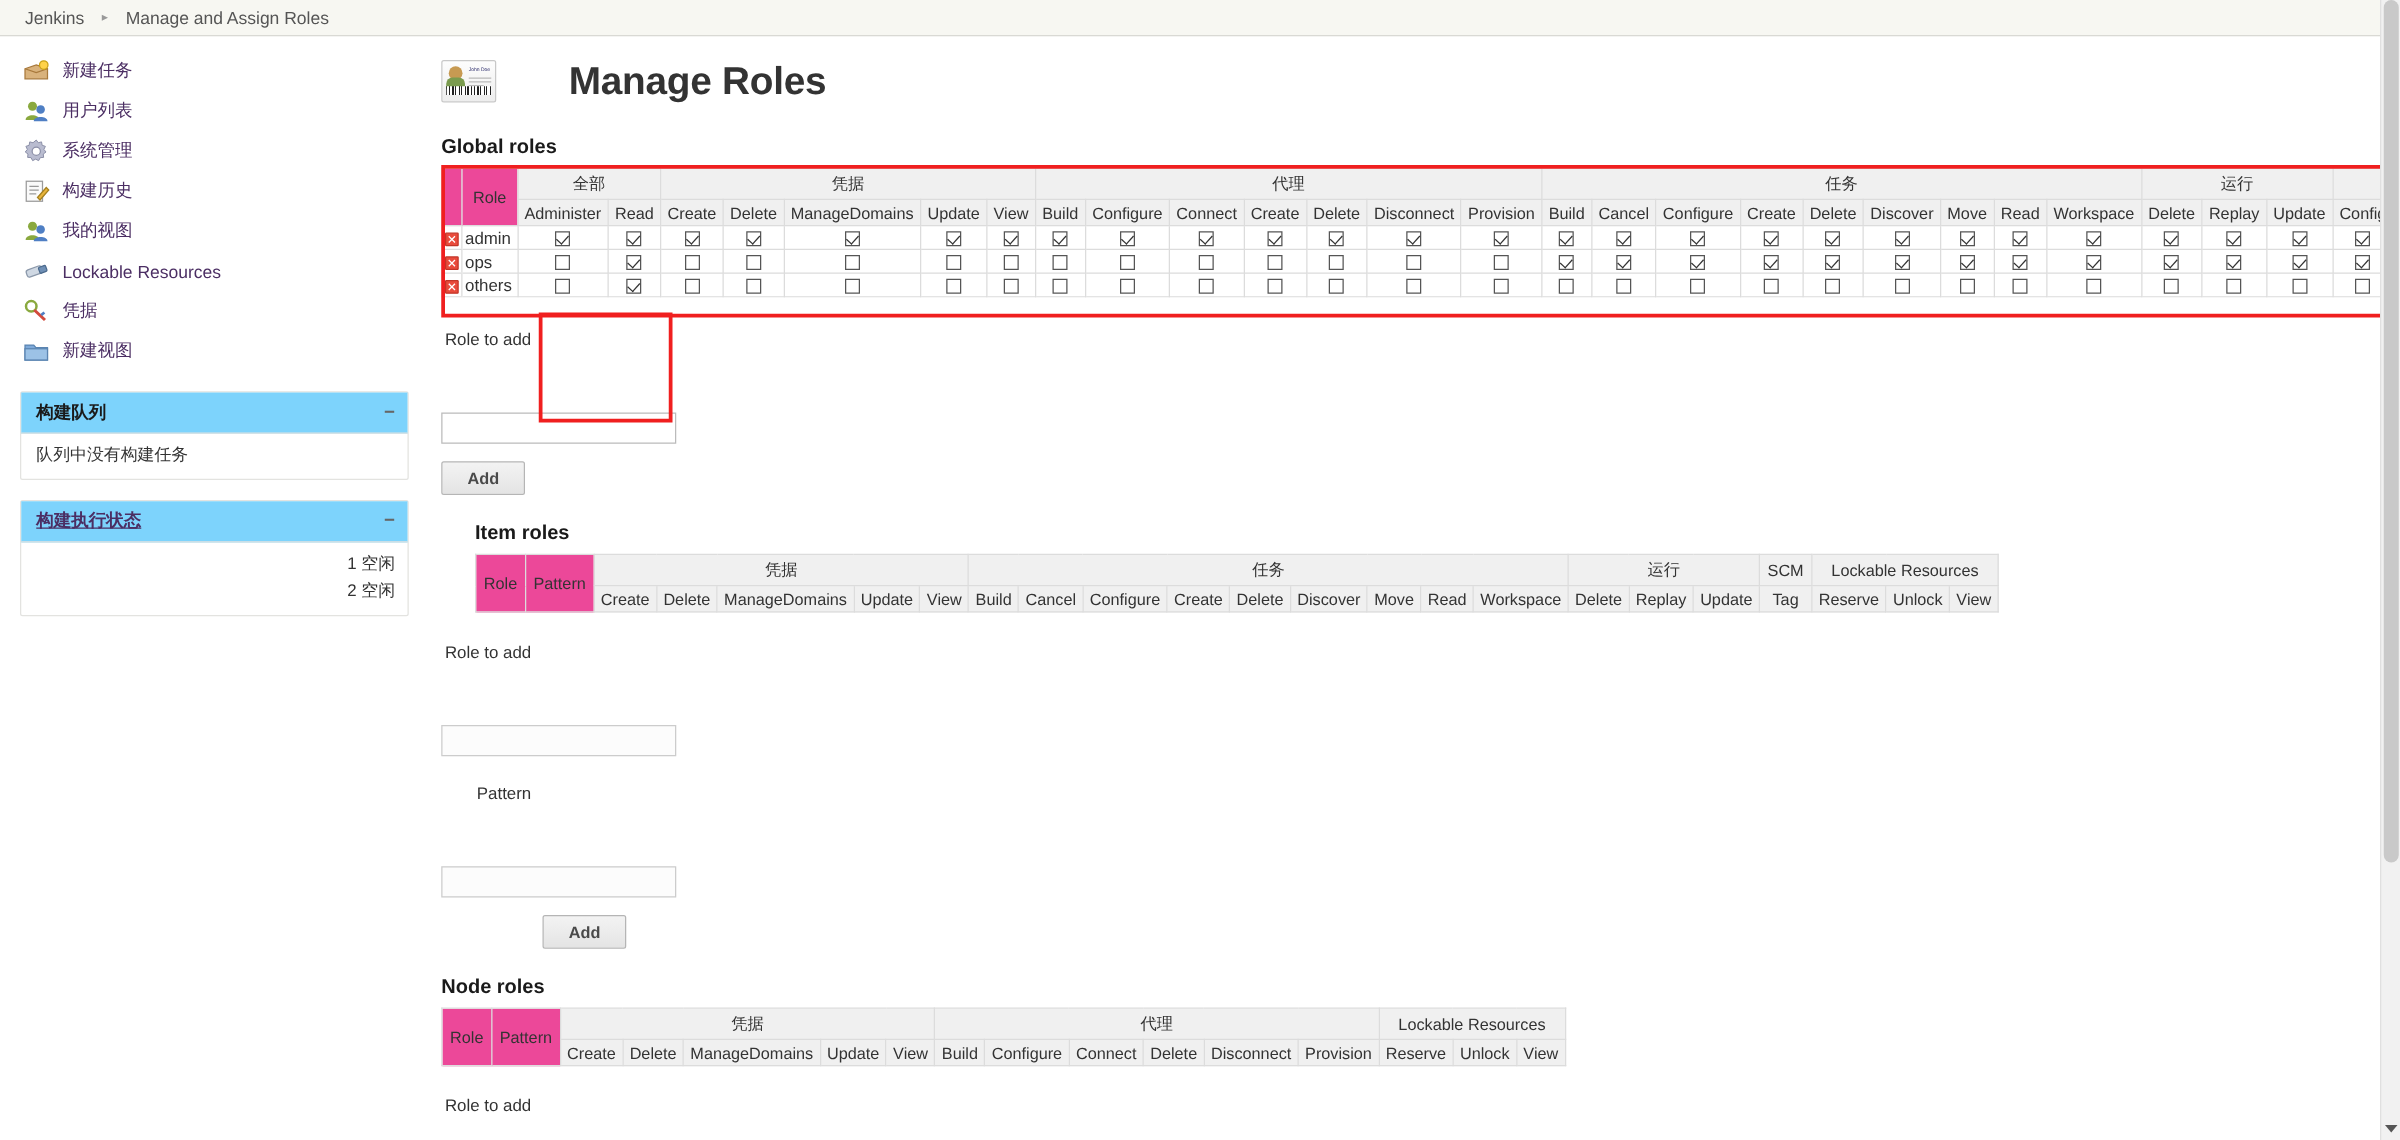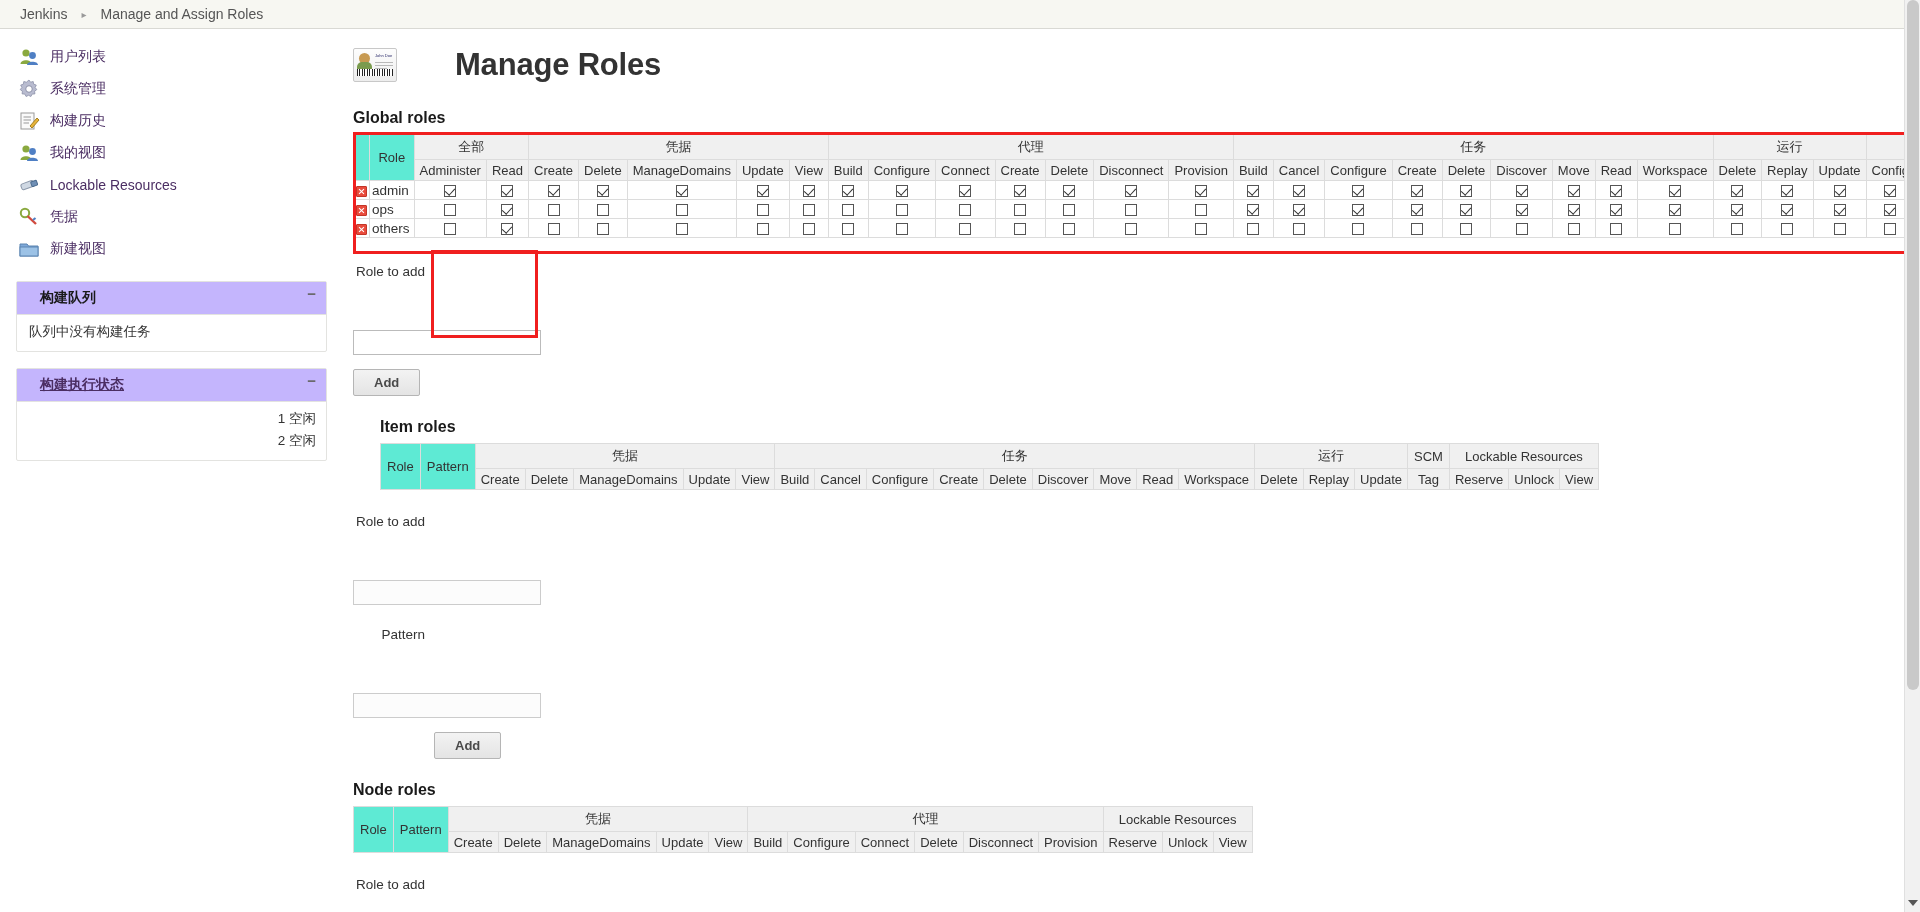--- a/index.html
+++ b/index.html
@@ -306,6 +306,16 @@
 
   <div id="sidebar">
 
+    <a class="task-item" href="#">
+      <span class="ticon">
+        <svg width="22" height="22" viewBox="0 0 22 22">
+          <path d="M2 9 L11 6 L20 9 L20 17 L2 17 Z" fill="#d9b27c" stroke="#a8793c" stroke-width="1"></path>
+          <path d="M2 9 L11 12 L20 9" fill="none" stroke="#a8793c" stroke-width="1"></path>
+          <circle cx="17" cy="6" r="3.4" fill="#ffd24a" stroke="#c9a016" stroke-width="1"></circle>
+        </svg>
+      </span>
+      <span class="tlabel">新建任务</span>
+    </a>
 
     <a class="task-item" href="#">
       <span class="ticon">

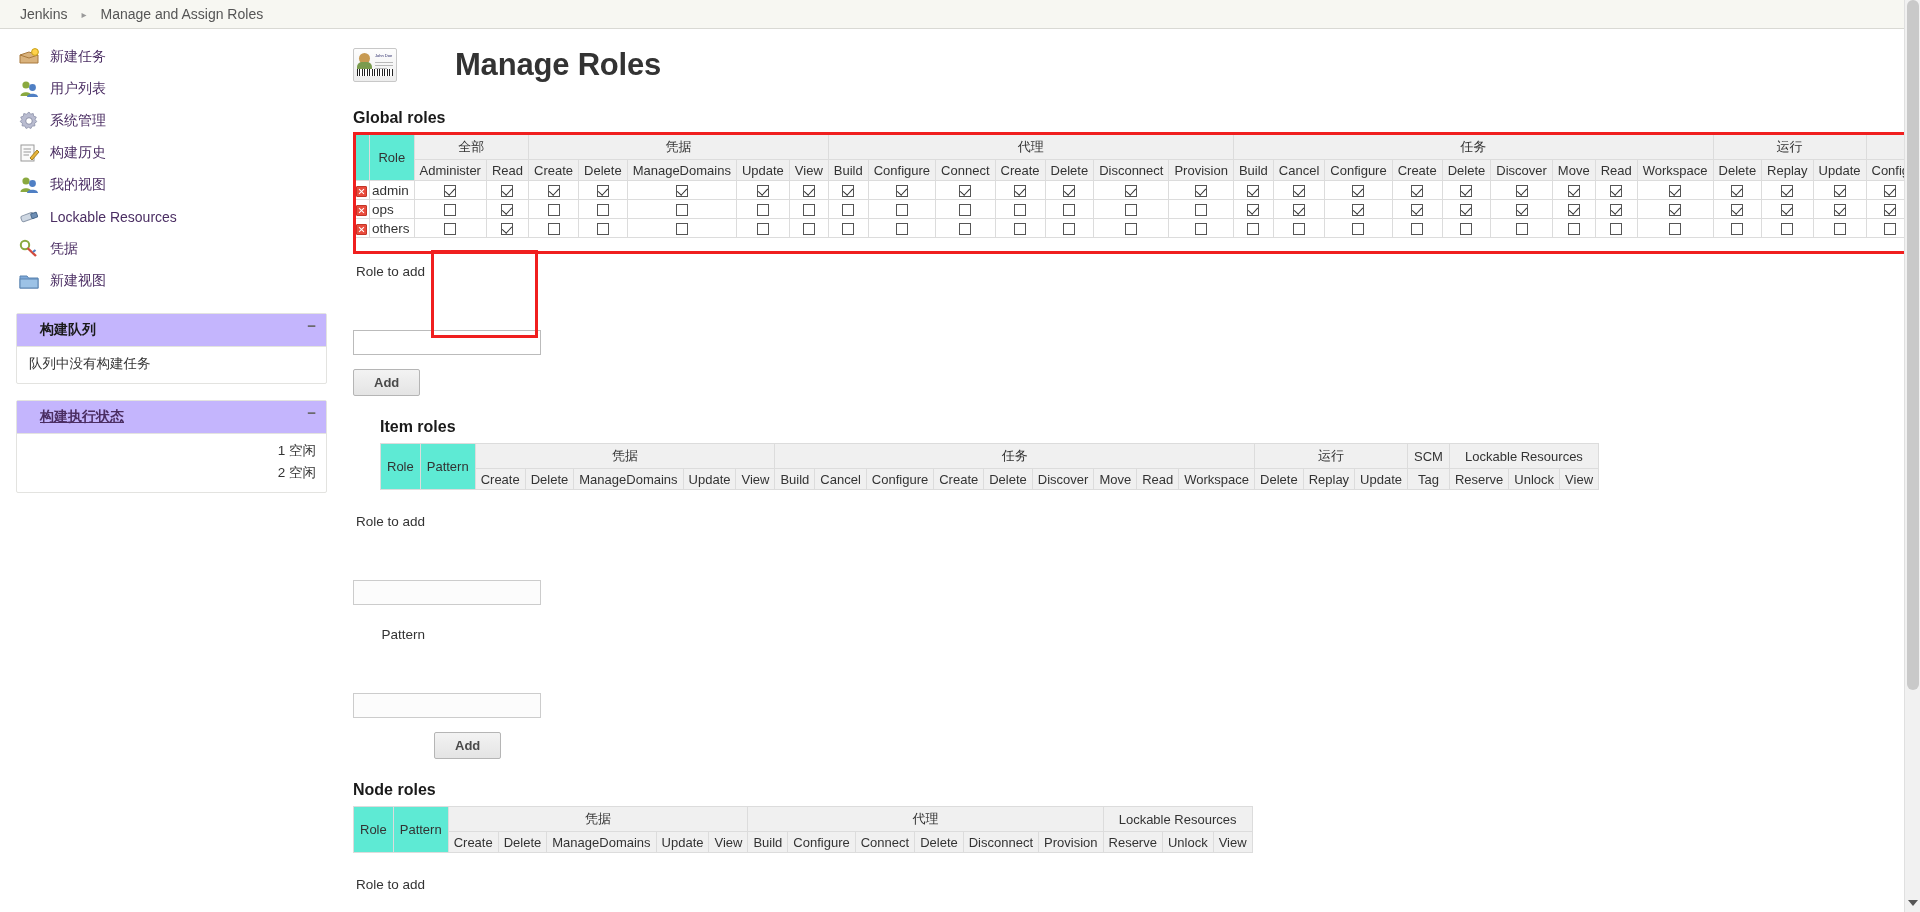--- a/index.html
+++ b/index.html
@@ -173,7 +173,7 @@
   table.roles thead th.grp { height: 21px; }
   table.roles thead th.perm { padding: 2px 5px; height: 21px; }
   table.roles th.rolehdr {
-    background: #5eead4;
+    background: #ec4899;
     vertical-align: middle;
     padding: 3px 6px;
   }

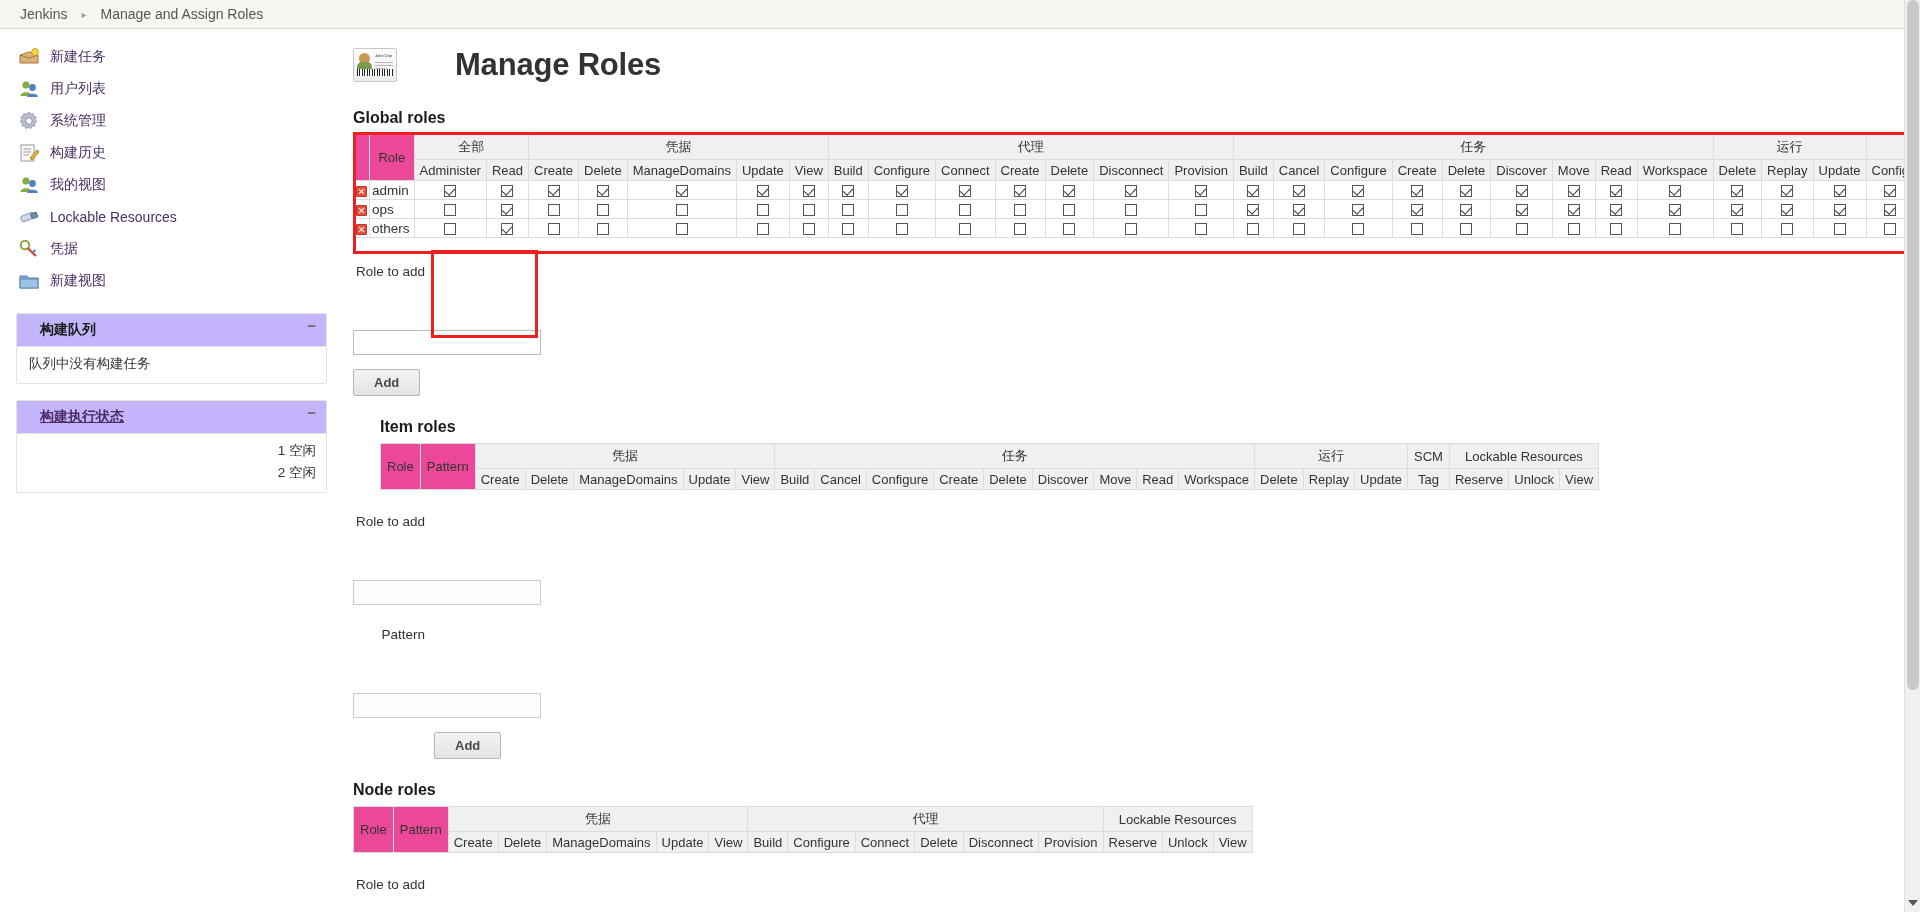--- a/index.html
+++ b/index.html
@@ -74,14 +74,15 @@
     background: #fff;
   }
   .widget-head {
-    background: #c4b5fd;
+    background: #7dd3fc;
     border-bottom: 1px solid #e3e3e0;
-    padding: 7px 10px 7px 23px;
+    padding: 7px 10px 7px 12px;
     font-weight: bold;
     font-size: 14px;
     color: #1a1a1a;
     display: flex;
     justify-content: space-between;
+    align-items: center;
   }
   .widget-head .wlink { color: #4b2e63; text-decoration: underline; cursor: pointer; }
   .widget-head .collapse {

